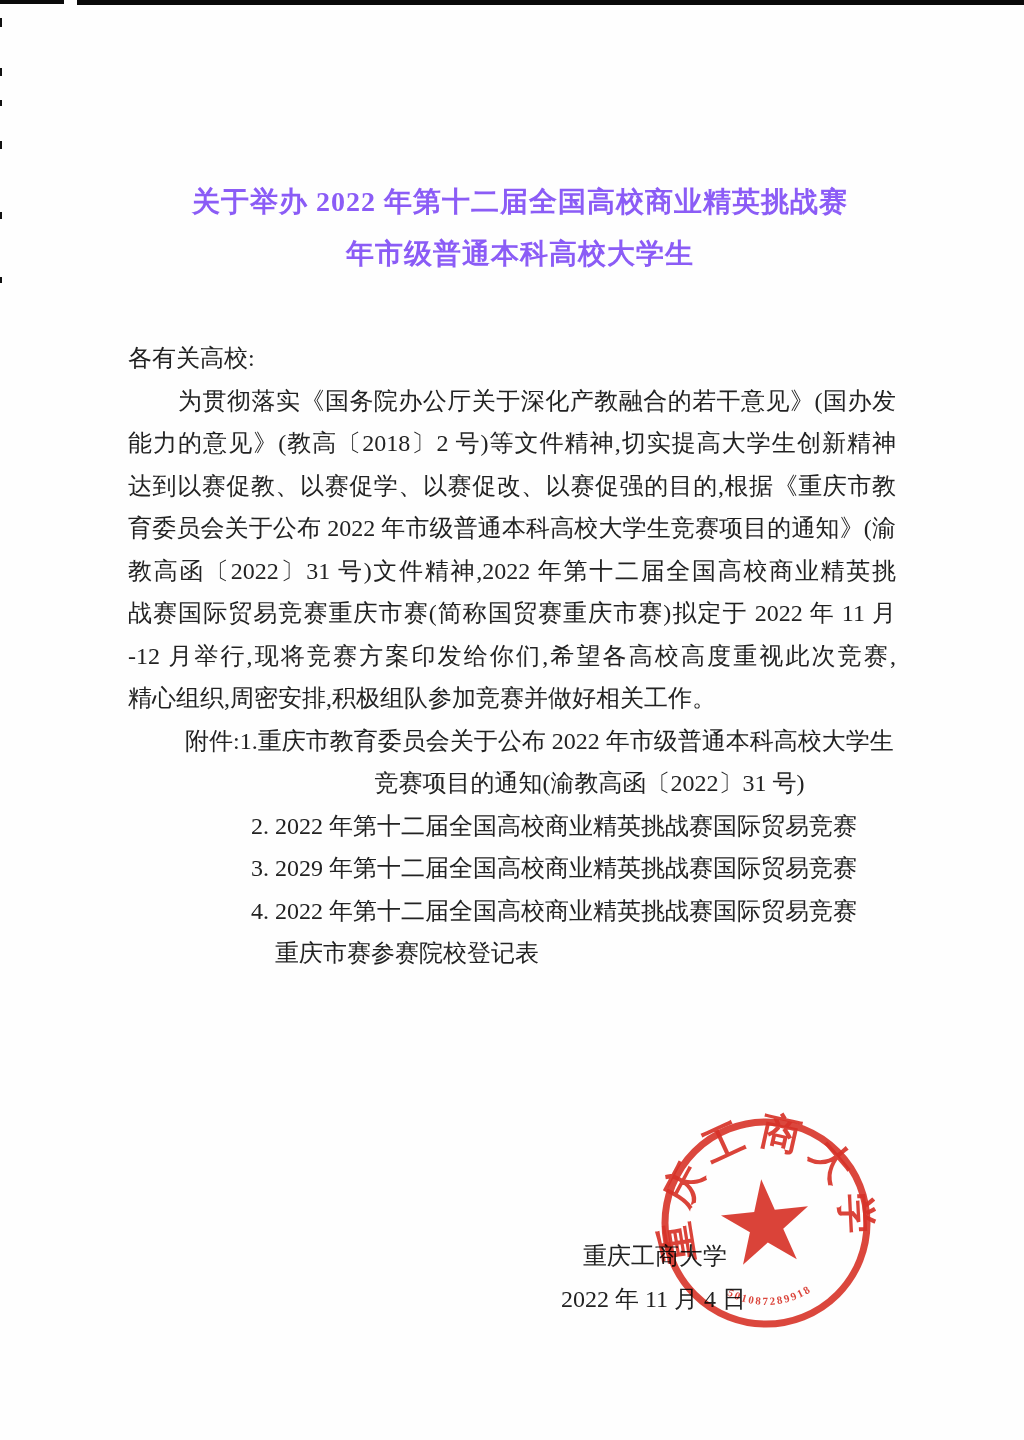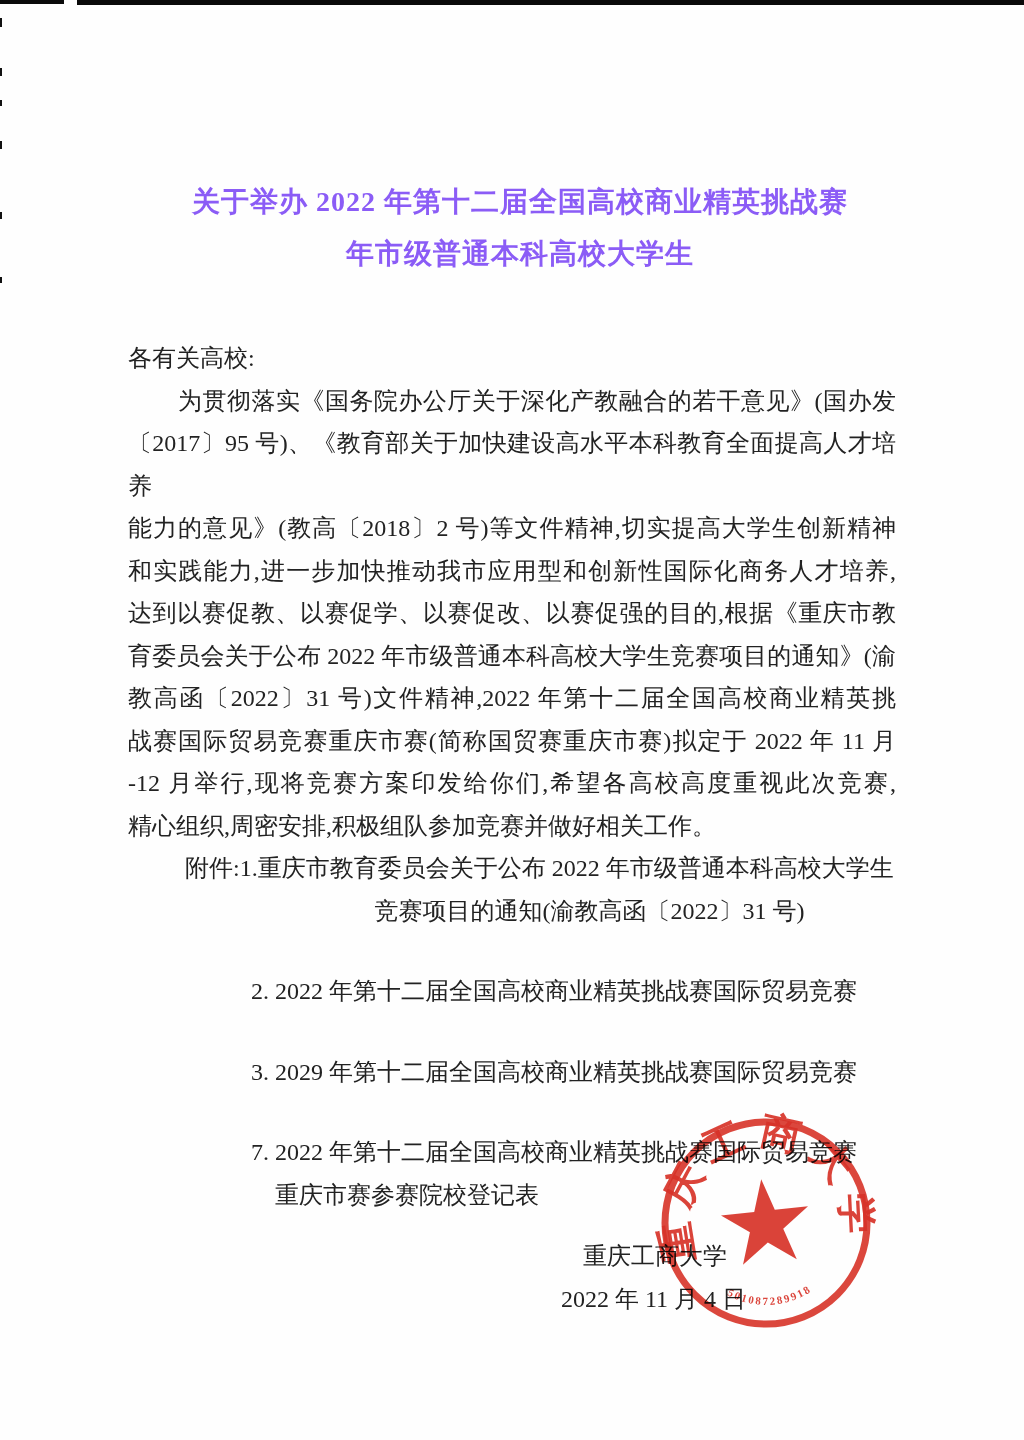--- a/index.html
+++ b/index.html
@@ -75,7 +75,6 @@
   <div class="body-block">
     <div class="bl">各有关高校:</div>
     <div class="bl j i2">为贯彻落实《国务院办公厅关于深化产教融合的若干意见》(国办发</div>
-    <div class="bl j">〔2017〕95 号)、《教育部关于加快建设高水平本科教育全面提高人才培养</div>
     <div class="bl j">能力的意见》(教高〔2018〕2 号)等文件精神,切实提高大学生创新精神</div>
     <div class="bl j">和实践能力,进一步加快推动我市应用型和创新性国际化商务人才培养,</div>
     <div class="bl j">达到以赛促教、以赛促学、以赛促改、以赛促强的目的,根据《重庆市教</div>

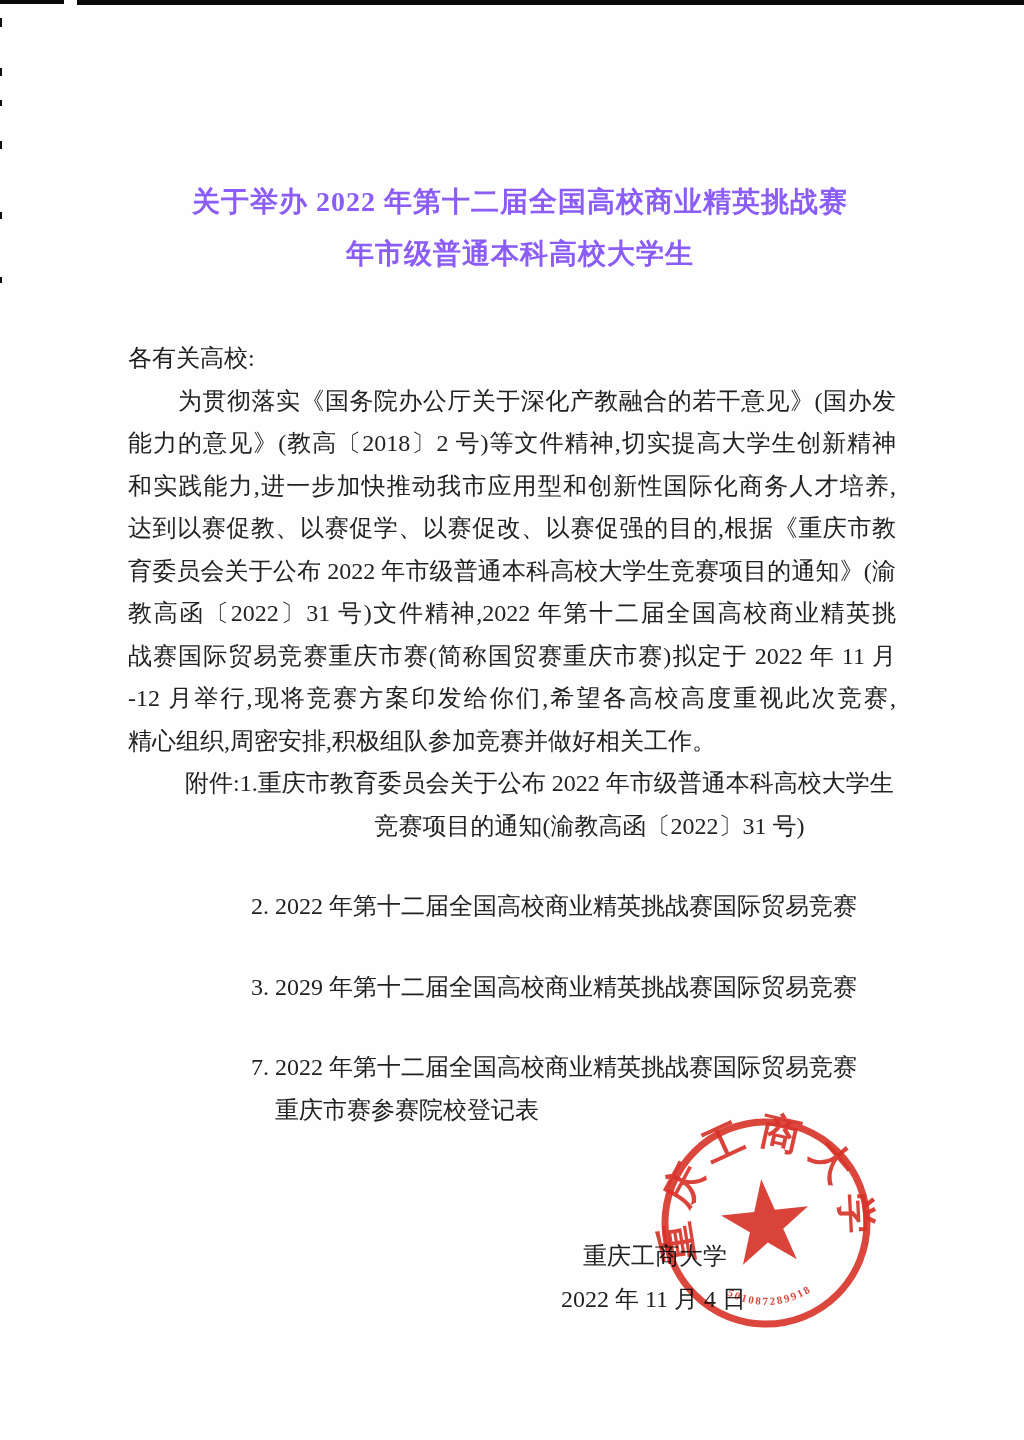--- a/index.html
+++ b/index.html
@@ -76,7 +76,6 @@
     <div class="bl">各有关高校:</div>
     <div class="bl j i2">为贯彻落实《国务院办公厅关于深化产教融合的若干意见》(国办发</div>
     <div class="bl j">能力的意见》(教高〔2018〕2 号)等文件精神,切实提高大学生创新精神</div>
-    <div class="bl j">和实践能力,进一步加快推动我市应用型和创新性国际化商务人才培养,</div>
     <div class="bl j">达到以赛促教、以赛促学、以赛促改、以赛促强的目的,根据《重庆市教</div>
     <div class="bl j">育委员会关于公布 2022 年市级普通本科高校大学生竞赛项目的通知》(渝</div>
     <div class="bl j">教高函〔2022〕31 号)文件精神,2022 年第十二届全国高校商业精英挑</div>

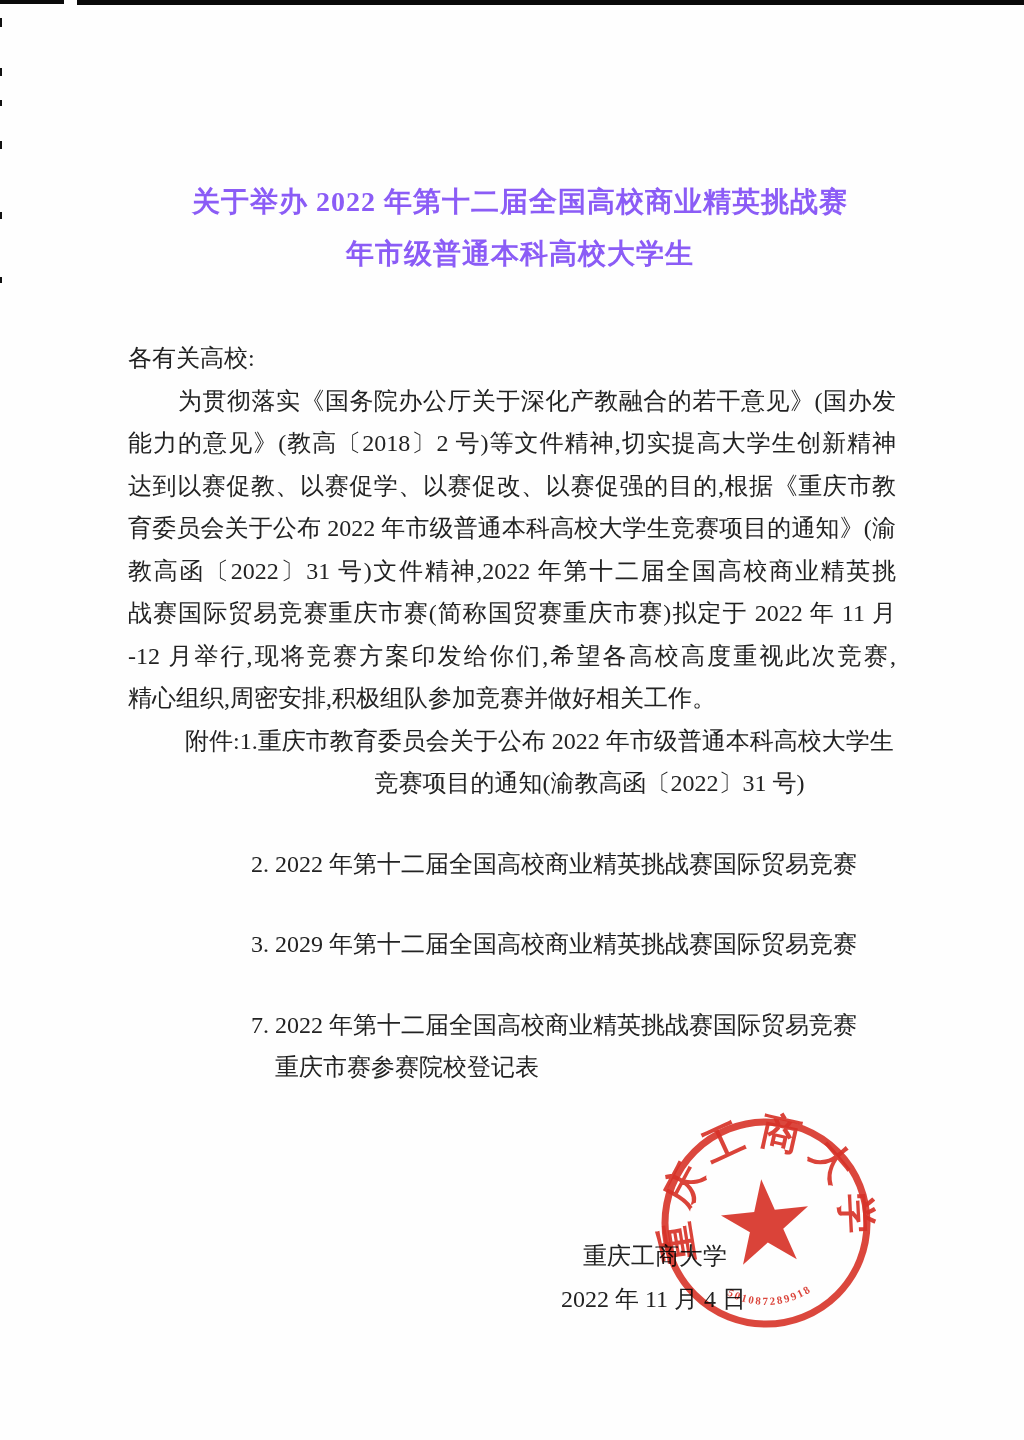--- a/index.html
+++ b/index.html
@@ -41,7 +41,7 @@
   .bl.j{white-space:normal;text-align:justify;text-align-last:justify;}
   .bl.i2{padding-left:50px;}
   .p57{padding-left:57px;}
-  .p123{padding-left:123px;margin-top:38px;}
+  .p123{padding-left:123px;}
   .p147{padding-left:147px;}
   .p155{padding-left:155px;text-align:center;}
   

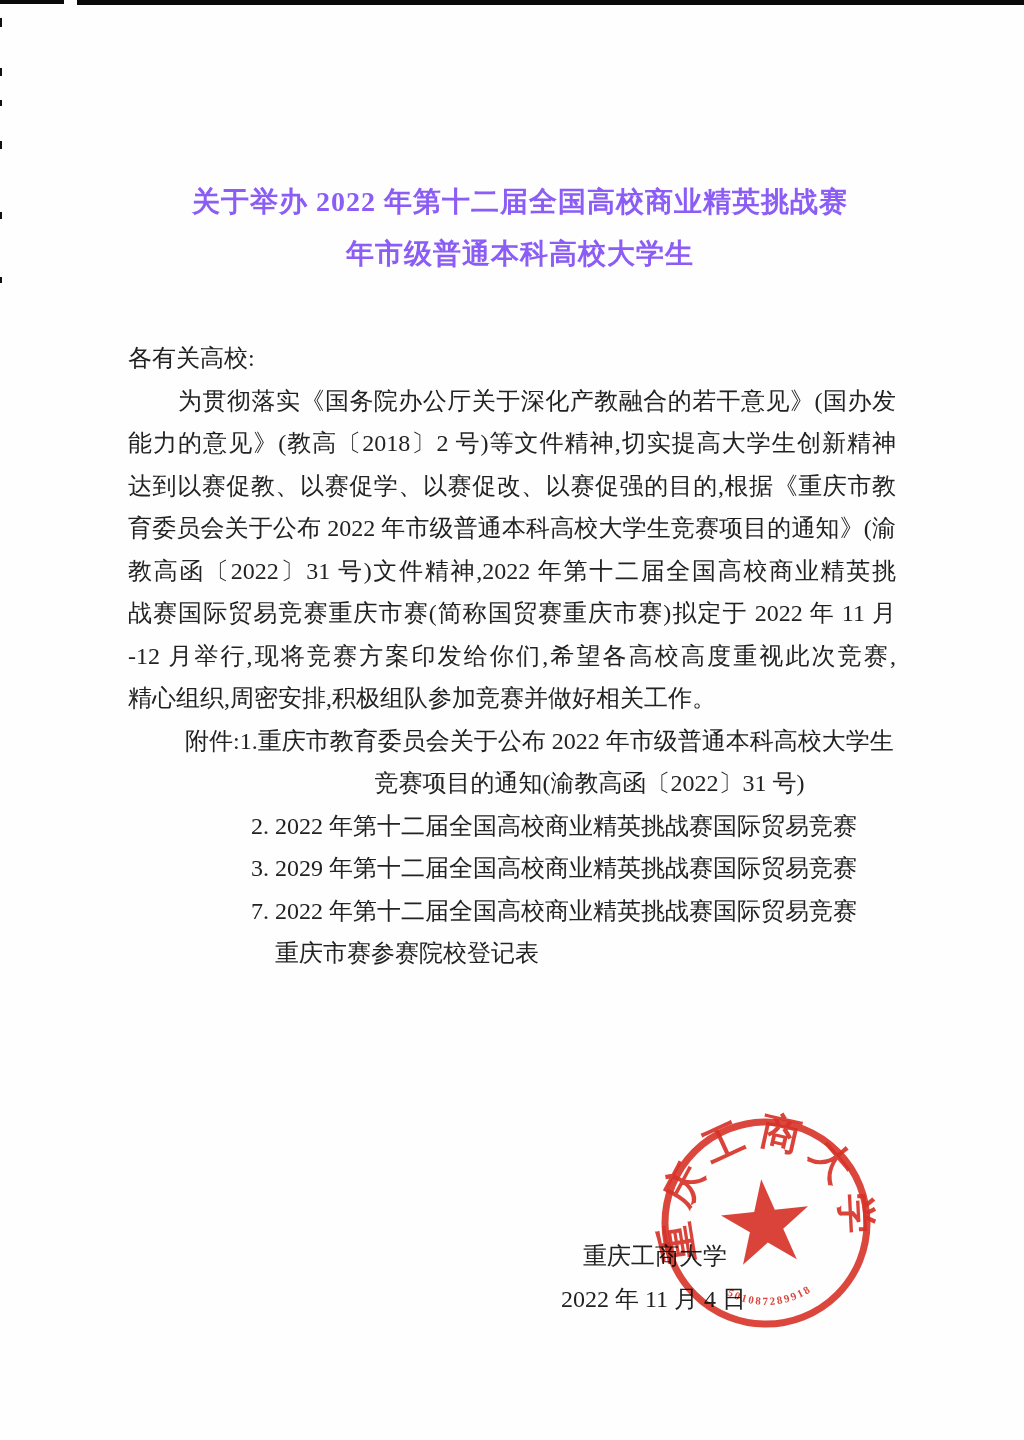--- a/index.html
+++ b/index.html
@@ -87,7 +87,7 @@
     <div class="bl p155">竞赛项目的通知(渝教高函〔2022〕31 号)</div>
     <div class="bl p123">2. 2022 年第十二届全国高校商业精英挑战赛国际贸易竞赛</div>
     <div class="bl p123">3. 2029 年第十二届全国高校商业精英挑战赛国际贸易竞赛</div>
-    <div class="bl p123">7. 2022 年第十二届全国高校商业精英挑战赛国际贸易竞赛</div>
+    <div class="bl p123">4. 2022 年第十二届全国高校商业精英挑战赛国际贸易竞赛</div>
     <div class="bl p147">重庆市赛参赛院校登记表</div>
   </div>
 

